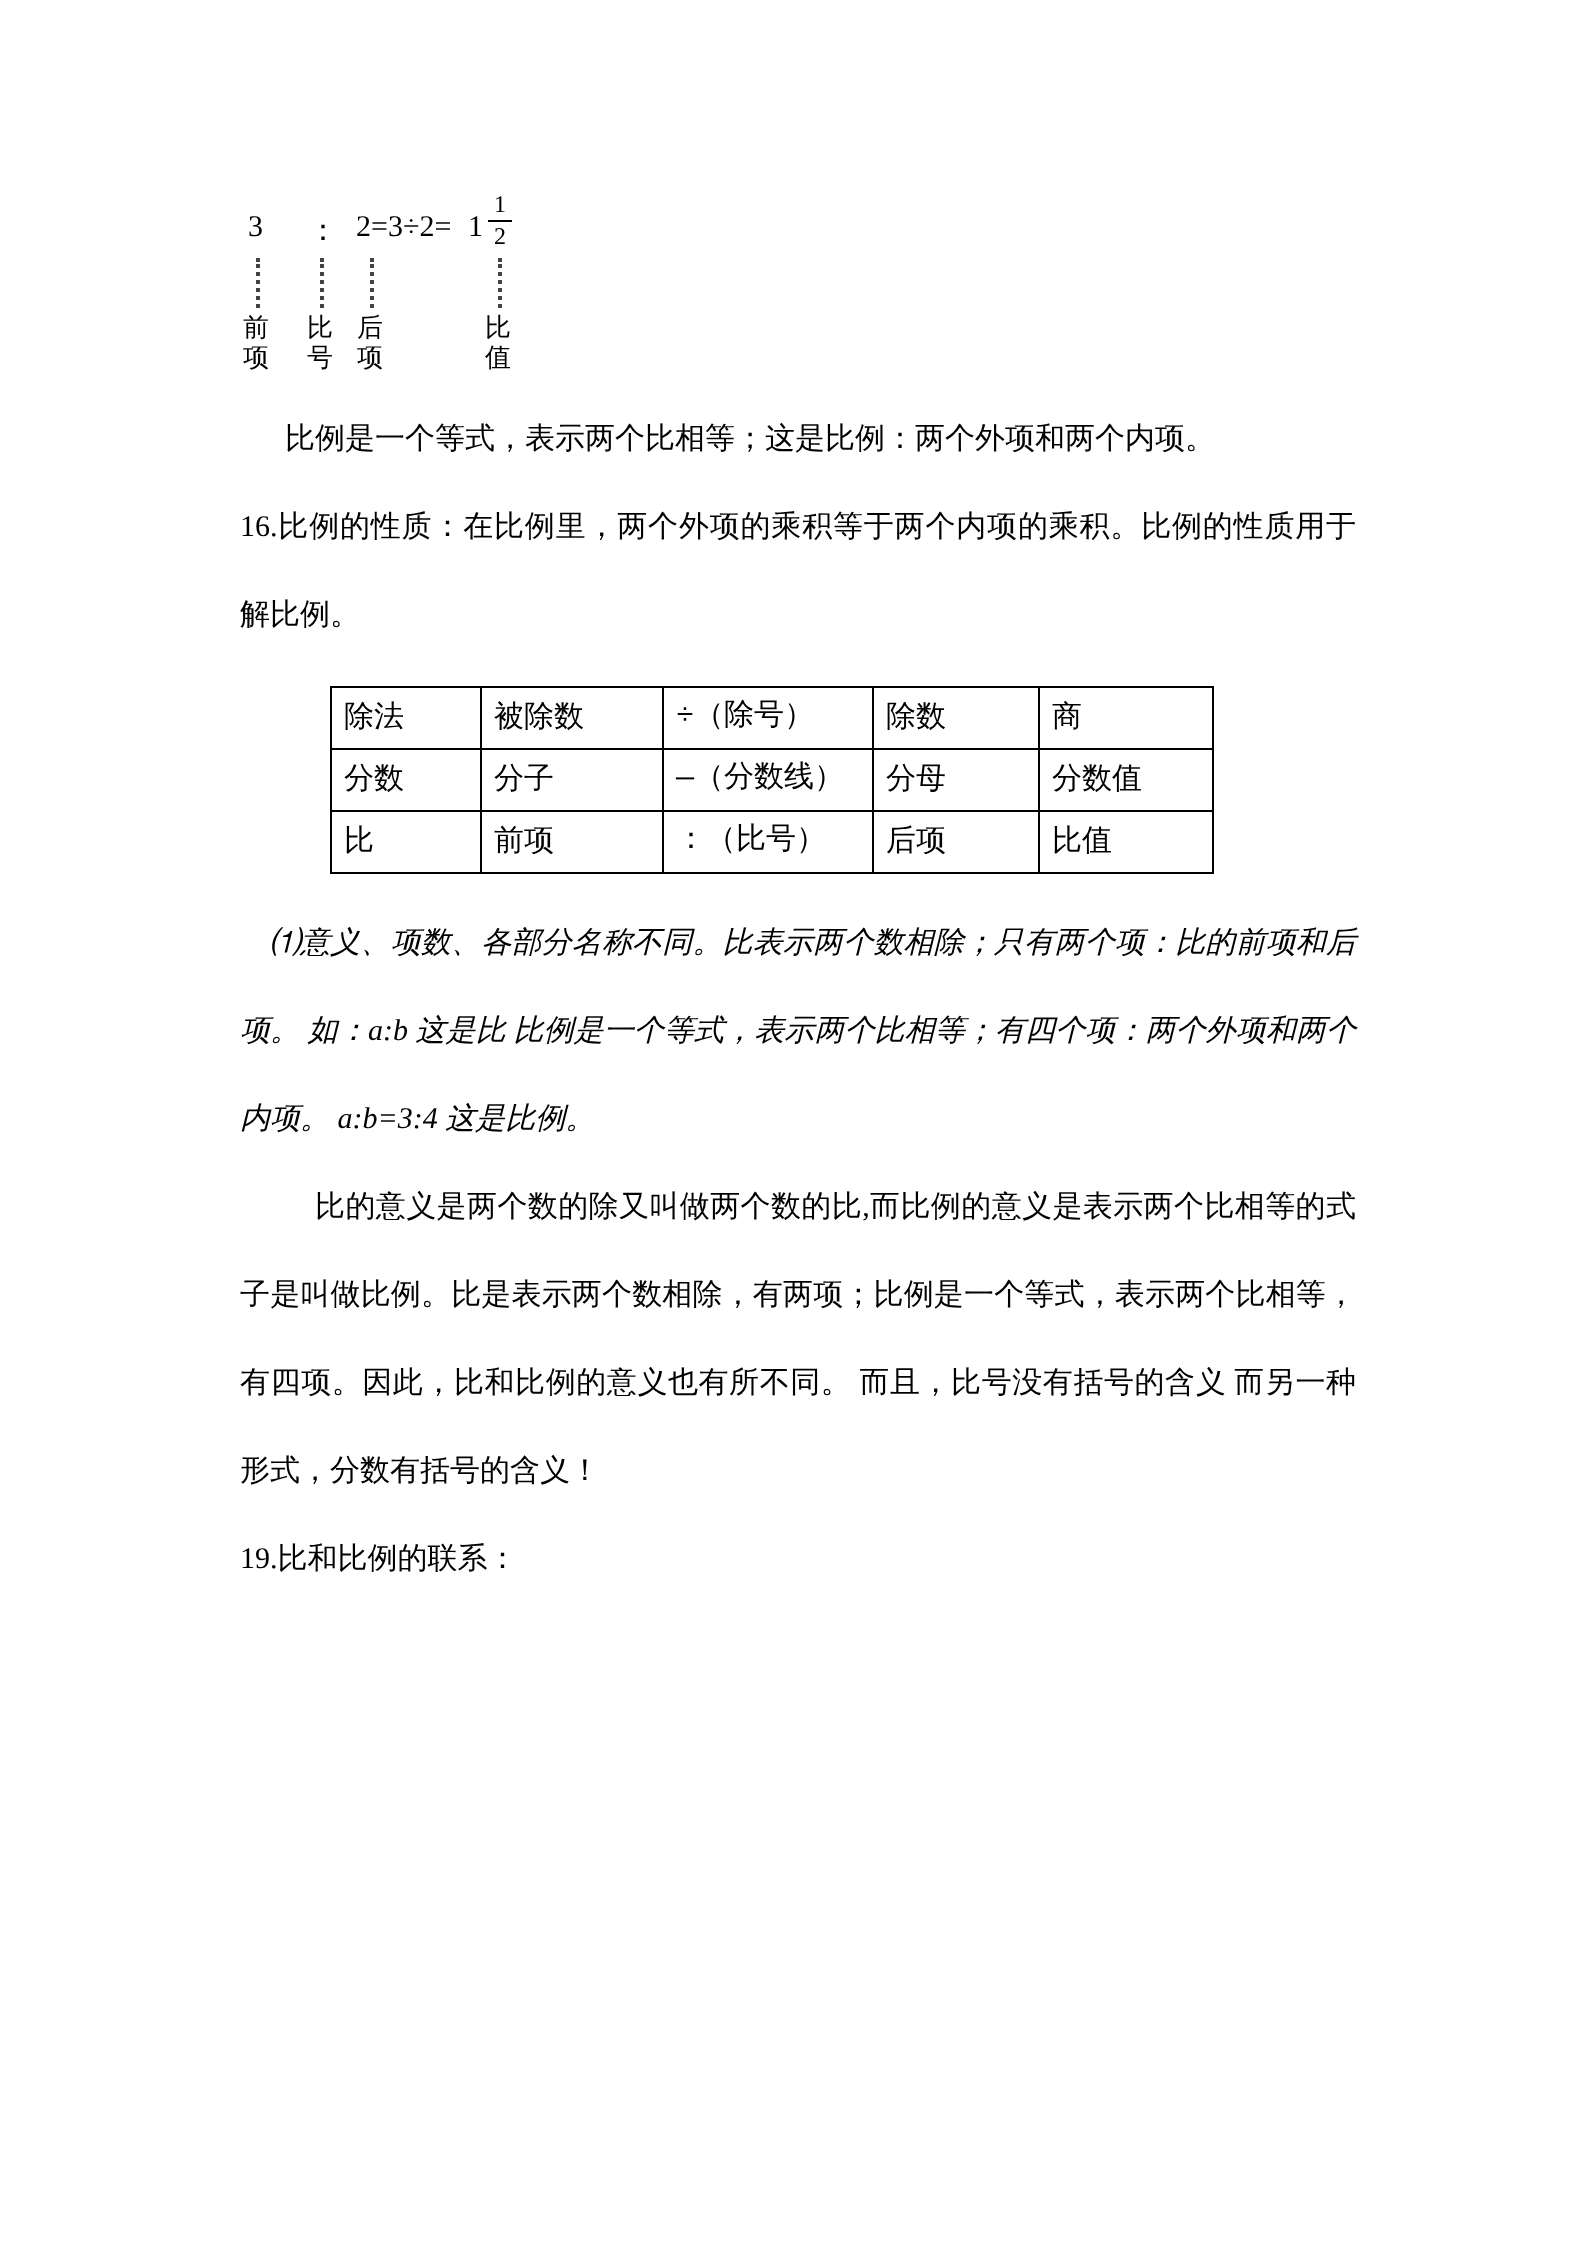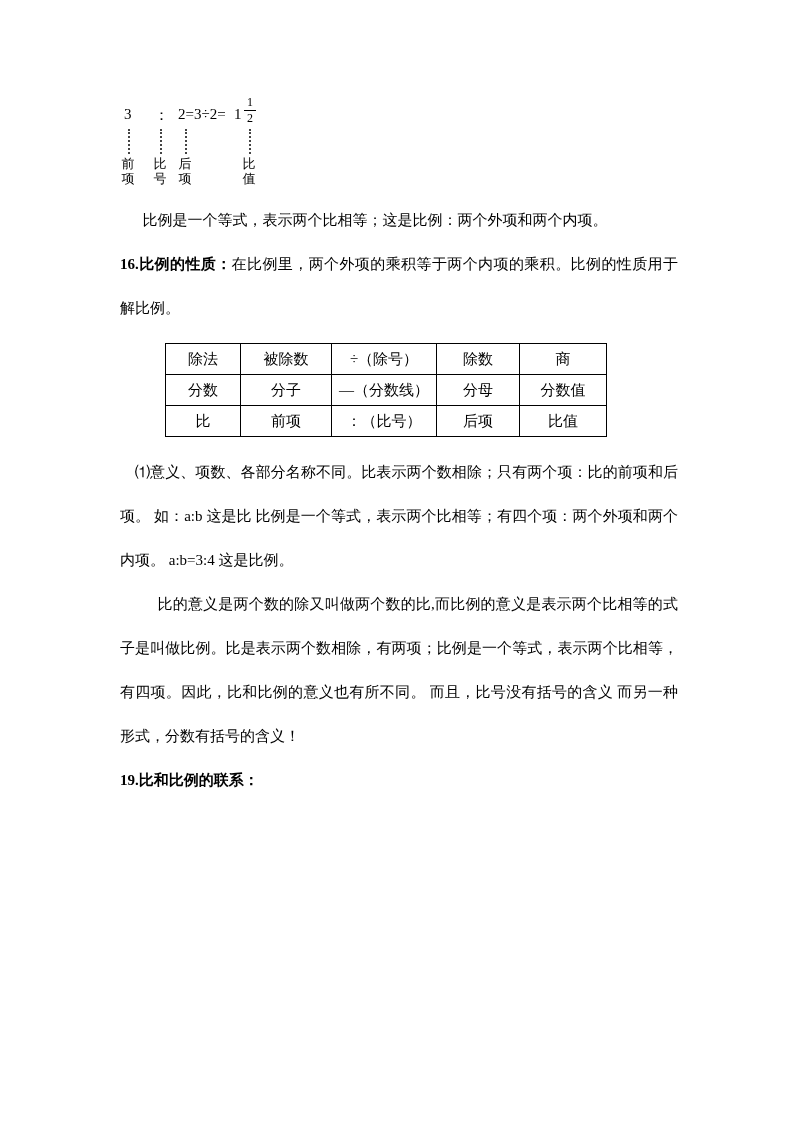--- a/index.html
+++ b/index.html
@@ -90,7 +90,7 @@
   .indent-1 { text-indent: 1em; }
   .indent-15 { text-indent: 1.5em; }
   .indent-25 { text-indent: 2.5em; }
-  .bold { font-weight: bold; }
+  .bold { font-weight: normal; }
 
   
   table.grid {

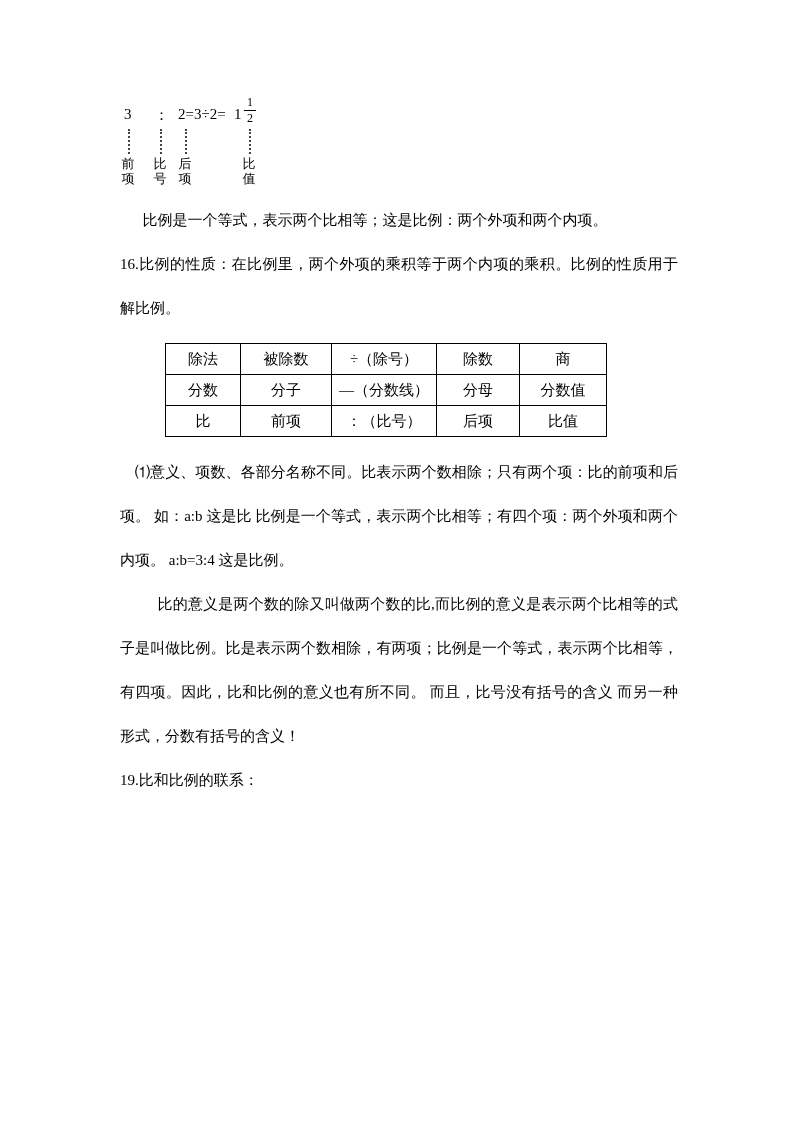--- a/index.html
+++ b/index.html
@@ -100,7 +100,6 @@
   table.grid td {
     border: 1px solid #000000;
     height: 30px;
-    text-align: center;
     vertical-align: middle;
     padding: 0 6px;
     font-size: 15px;

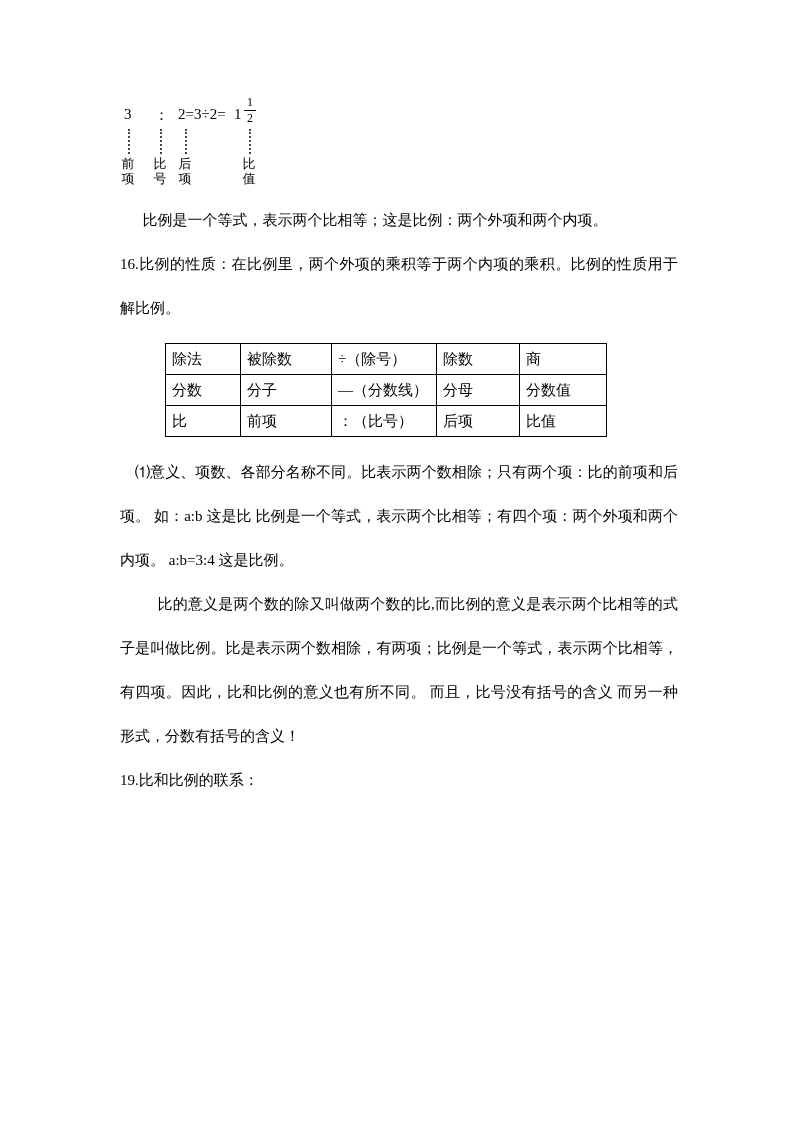--- a/index.html
+++ b/index.html
@@ -107,7 +107,7 @@
   }
   .col1 { width: 62px; }
   .col2 { width: 78px; margin-top: 23px; }
-  .col3 { width: 92px; }
+  .col3 { width: 92px; font-family: Liberation Mono, monospace; }
   .col4 { width: 70px; }
   .col5 { width: 74px; }
 </style>

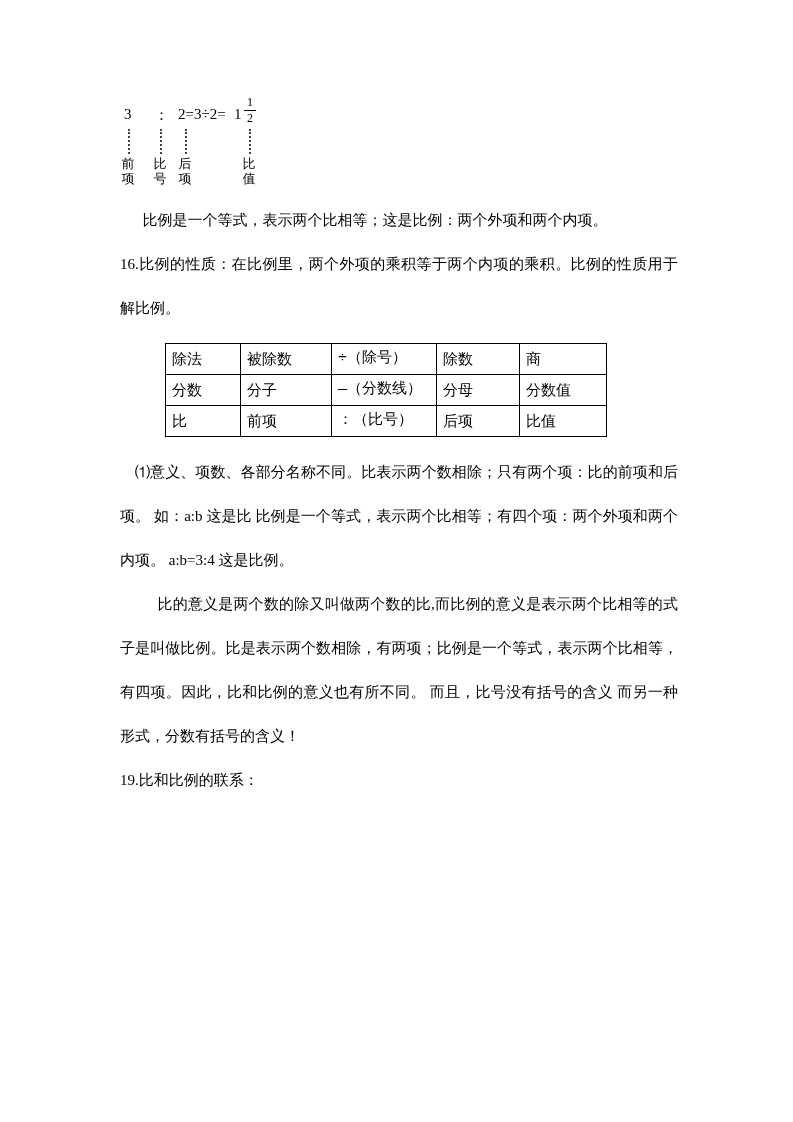--- a/index.html
+++ b/index.html
@@ -87,7 +87,7 @@
     line-height: 44px;
     text-align: justify;
   }
-  .indent-1 { text-indent: 1em; }
+  .indent-1 { text-indent: 1em; font-style: italic; }
   .indent-15 { text-indent: 1.5em; }
   .indent-25 { text-indent: 2.5em; }
   .bold { font-weight: normal; }

